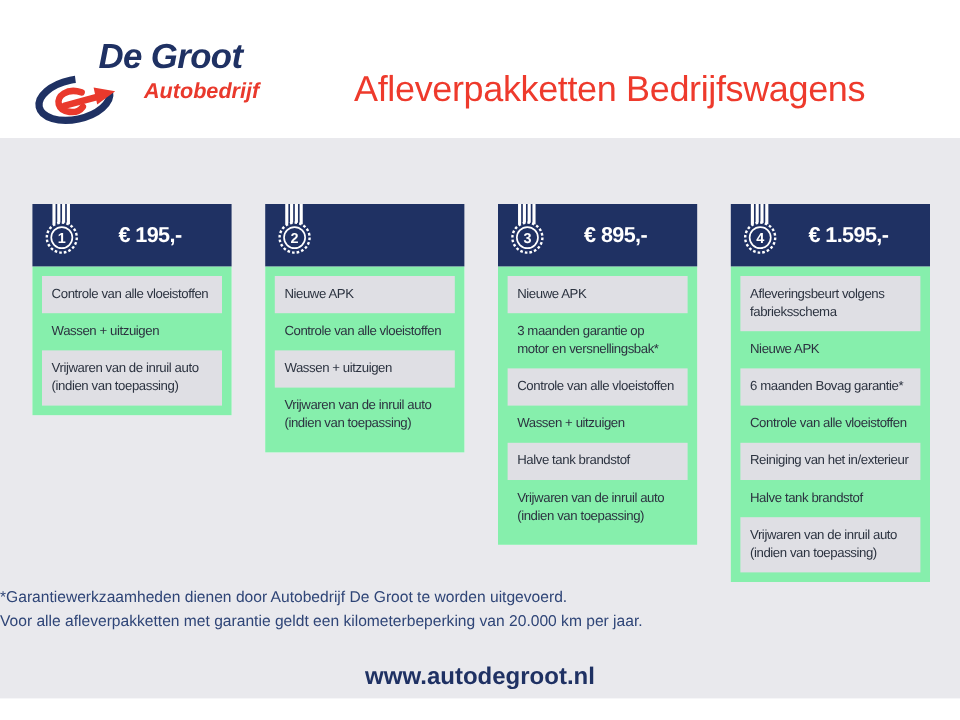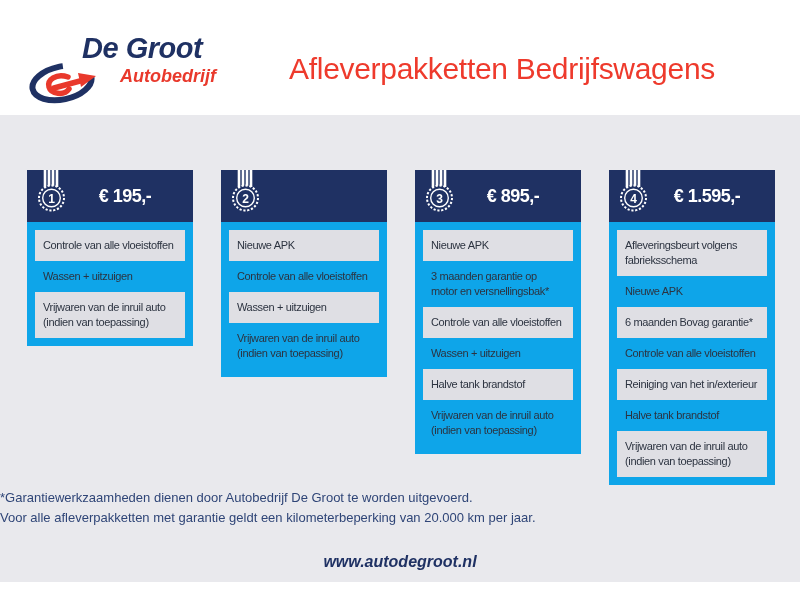--- a/index.html
+++ b/index.html
@@ -16,7 +16,7 @@
   .logo-sub{position:absolute;left:92px;top:30px;font-size:18px;font-weight:bold;font-style:italic;
             color:#e9392c;white-space:nowrap;}
 
-  .title{position:absolute;left:210px;top:50px;width:580px;margin:2px;text-align:center;
+  .title{position:absolute;left:210px;top:50px;width:580px;margin:8px;text-align:center;
          font-size:30px;font-weight:400;color:#ee3a2c;letter-spacing:-0.3px;}
 
   

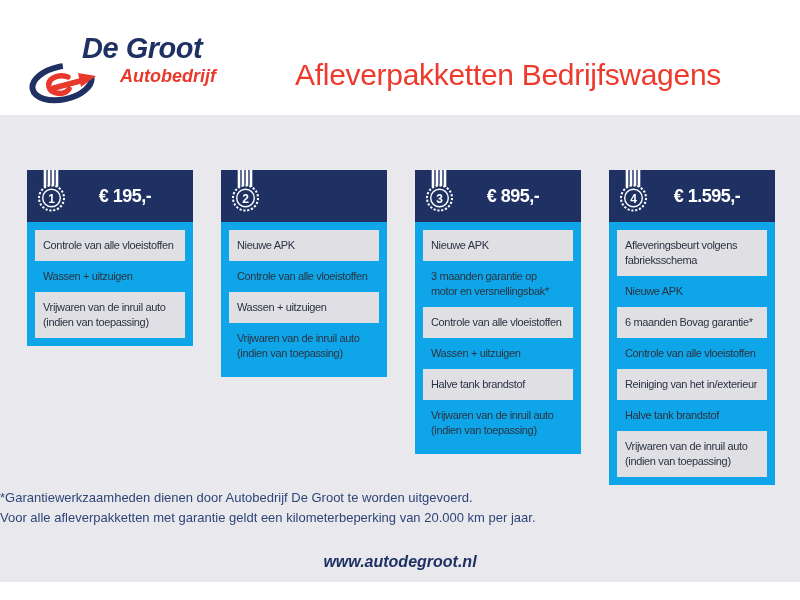--- a/index.html
+++ b/index.html
@@ -26,7 +26,7 @@
              justify-content:center;padding-left:30px;box-sizing:border-box;}
   .medal{position:absolute;left:8px;top:0;}
   .price{color:#ffffff;font-size:18px;font-weight:bold;white-space:nowrap;letter-spacing:-0.5px;}
-  .items{list-style:none;margin:0;padding:8px;background:#0ea5e9;}
+  .items{list-style:none;margin:0;padding:8px;background:#86efac;}
   .item{padding:8px;font-size:11px;line-height:15px;letter-spacing:-0.35px;color:#2c3340;}
   .item:nth-child(odd){background:#dfdfe4;}
 

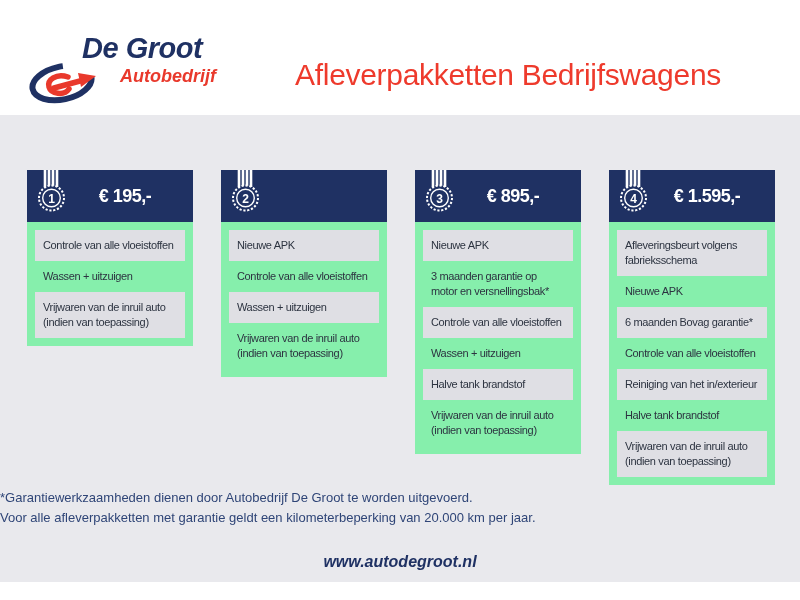--- a/index.html
+++ b/index.html
@@ -35,7 +35,7 @@
          font-size:13px;line-height:20px;}
   .notes p{margin:0;}
   .website{position:absolute;left:0;top:553px;width:800px;text-align:center;color:#1f3163;
-           font-size:16px;font-weight:bold;font-style:italic;}
+           font-size:20px;font-weight:bold;}
 </style>
 </head>
 <body>

